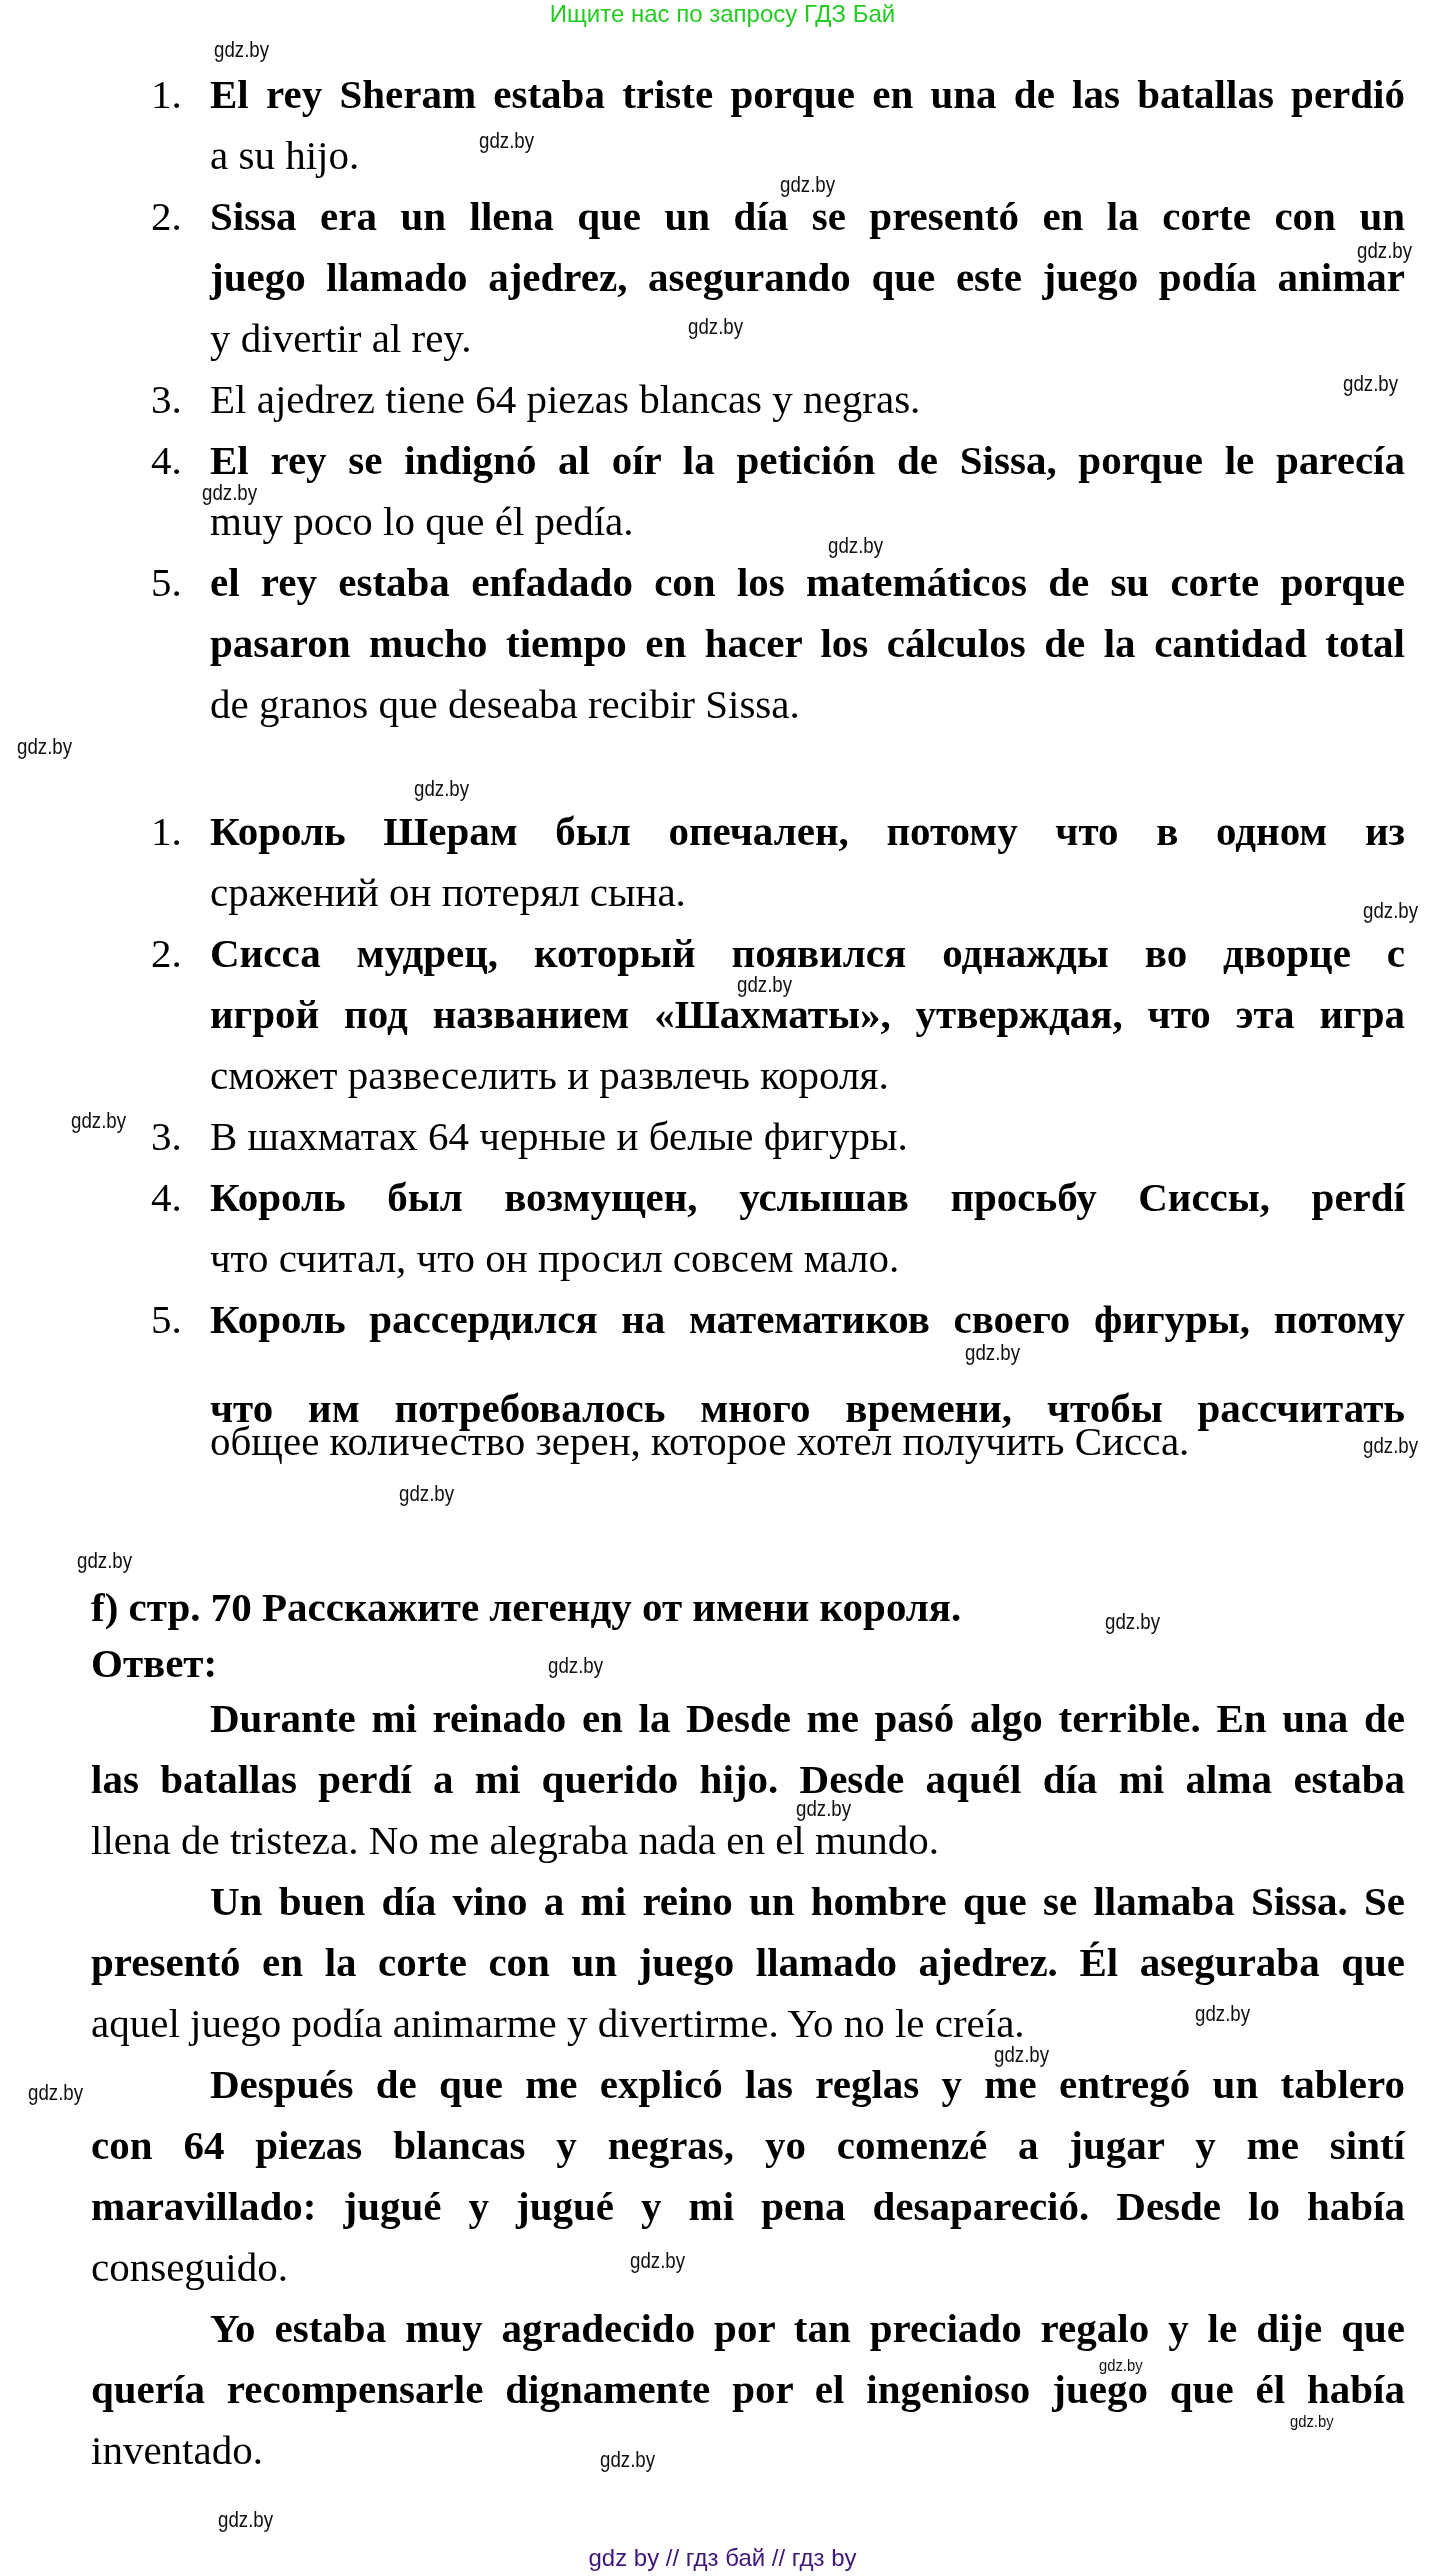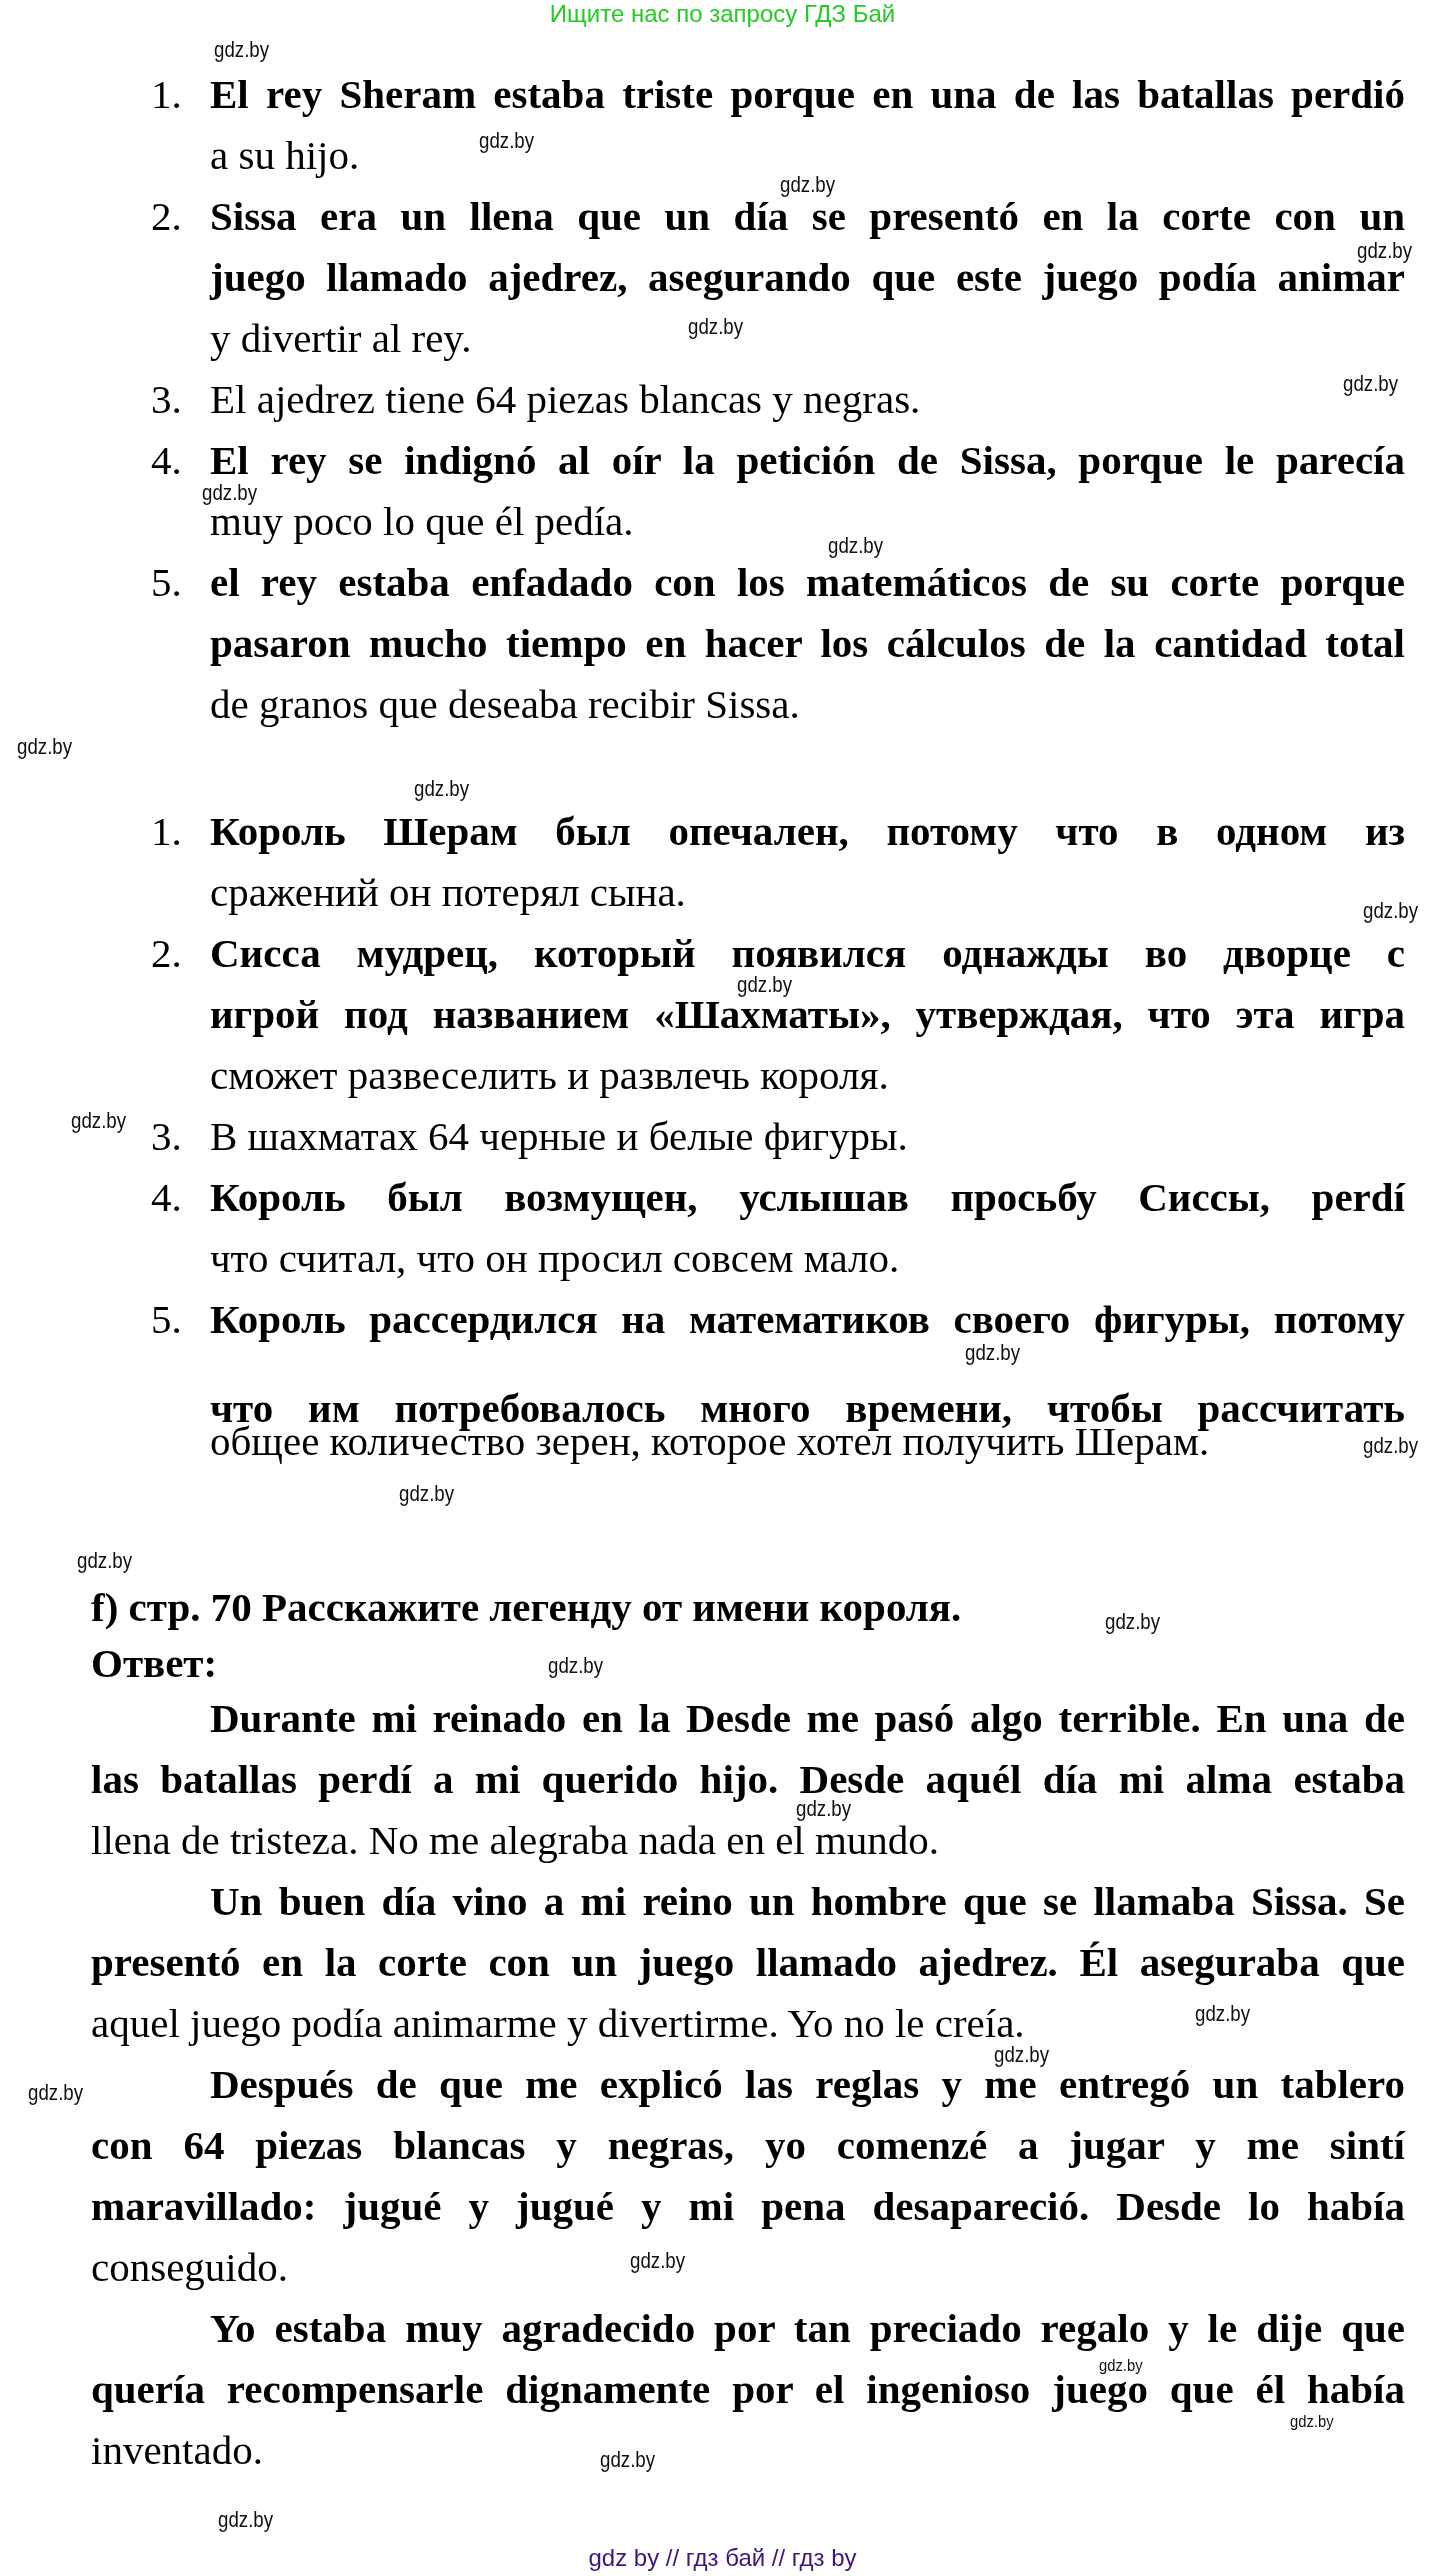--- a/index.html
+++ b/index.html
@@ -61,7 +61,7 @@
   <div class="num" style="top:1295px">5.</div>
   <div class="line just" style="top:1295px;left:210px;width:1195px">Король рассердился на математиков своего фигуры, потому</div>
   <div class="line just" style="top:1384px;left:210px;width:1195px">что им потребовалось много времени, чтобы рассчитать</div>
-  <div class="line" style="top:1417px;left:210px">общее количество зерен, которое хотел получить Шерам.</div>
+  <div class="line" style="top:1417px;left:210px">общее количество зерен, которое хотел получить Сисса.</div>
 </div>
 
 <div class="ttl" style="top:1583px;left:91px">f) стр. 70 Расскажите легенду от имени короля.</div>

